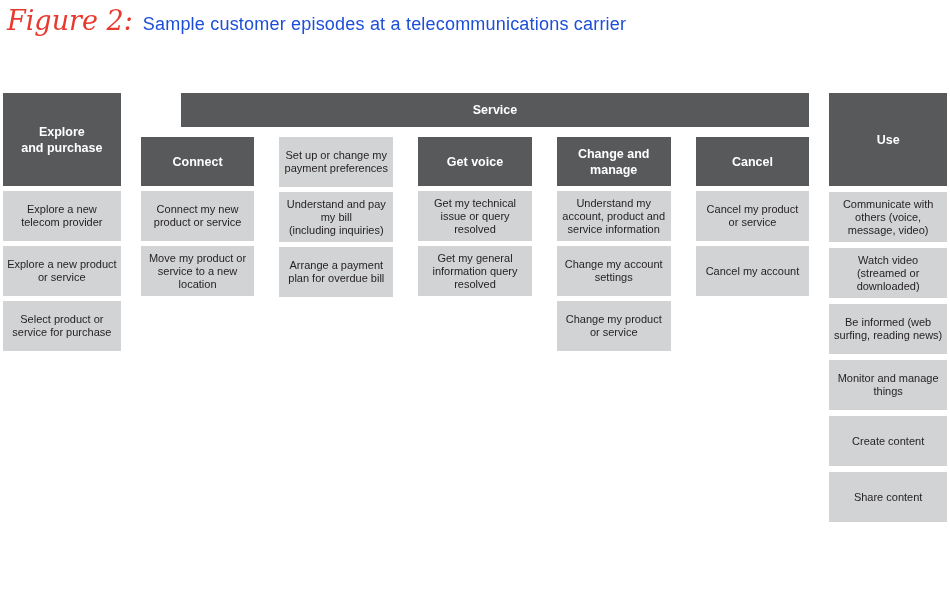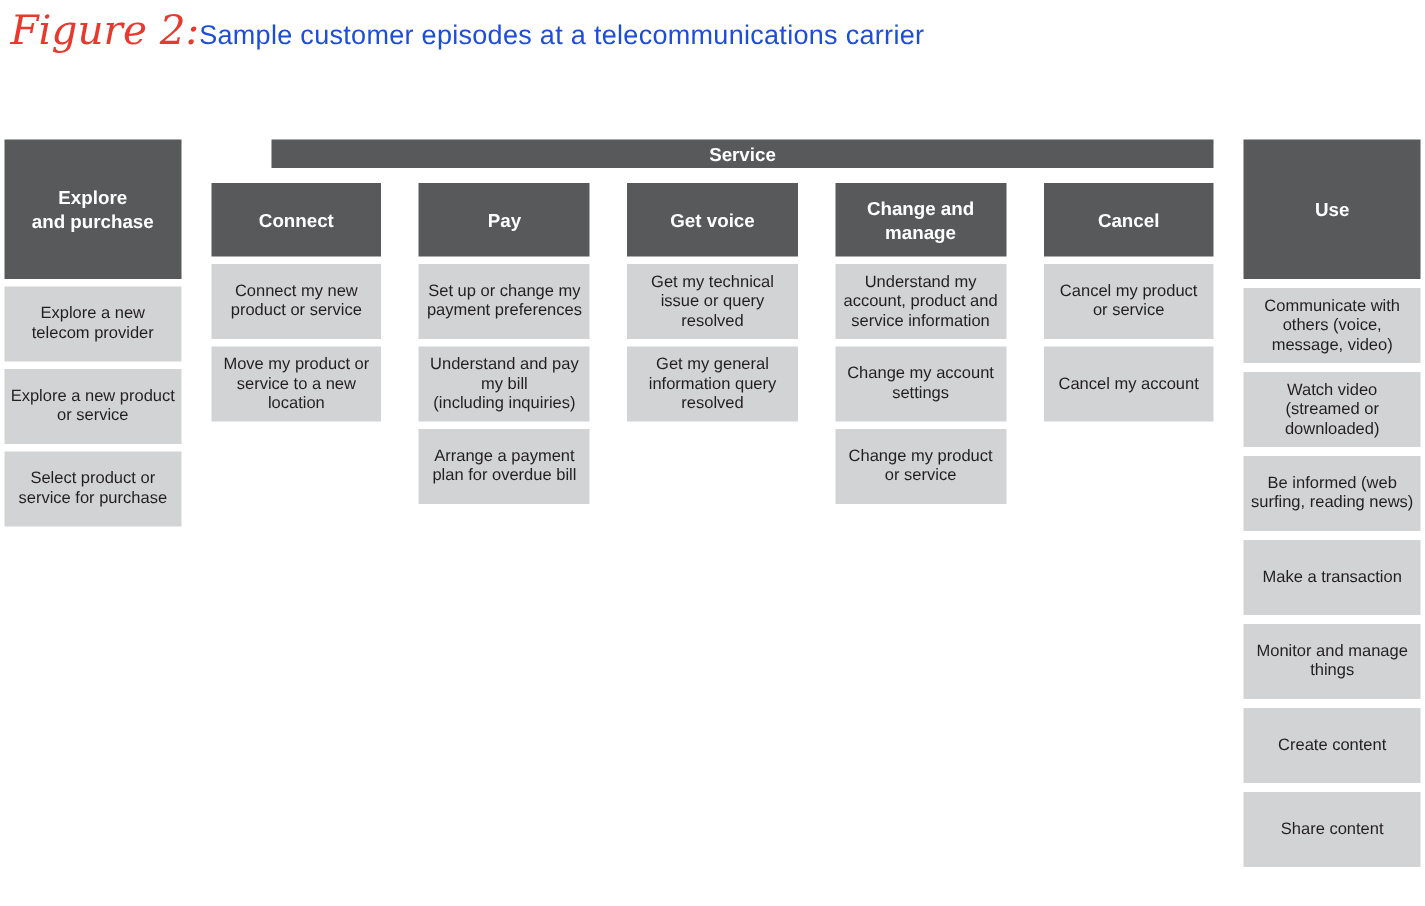--- a/index.html
+++ b/index.html
@@ -14,7 +14,7 @@
     font-family:"Liberation Sans", sans-serif;overflow:hidden;
   }
   .title-row{
-    position:absolute;top:4px;left:7px;display:flex;align-items:baseline;gap:0;
+    position:absolute;top:4px;left:7px;display:flex;align-items:baseline;gap:10px;
   }
   .figure-label{
     font-family:"DejaVu Serif", serif;font-style:italic;

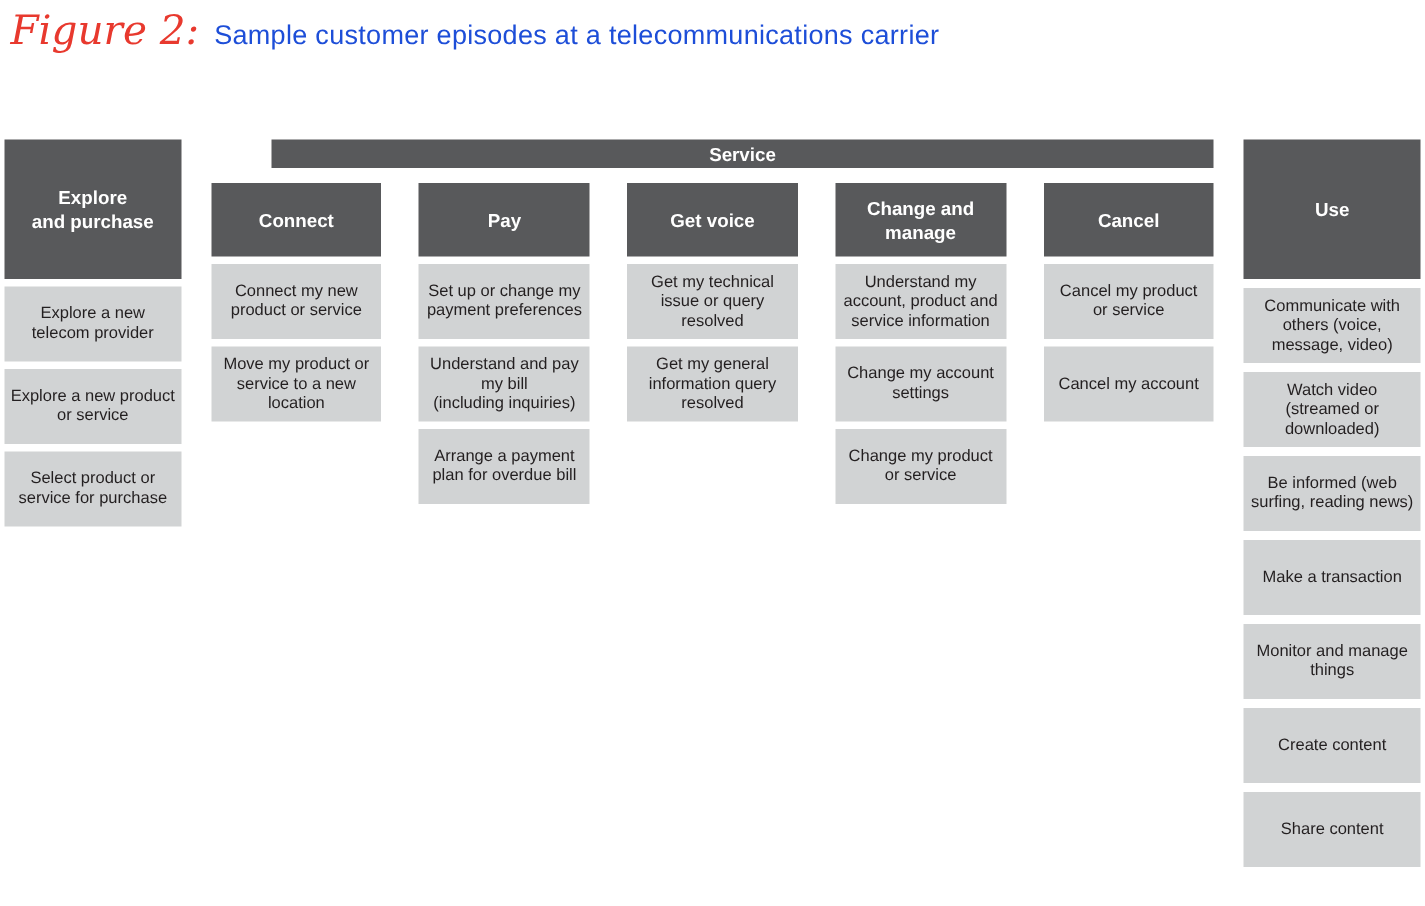--- a/index.html
+++ b/index.html
@@ -39,7 +39,7 @@
     line-height:16px;white-space:pre-line;box-sizing:border-box;padding:2px 4px;
   }
   .tall-header{height:93px;}
-  .service-bar{height:19px;margin-bottom:10px;margin-left:40px;}
+  .service-bar{height:34px;margin-bottom:10px;margin-left:40px;}
   .sub-header{height:49px;}
   .cell{
     height:50px;background:var(--light);color:var(--ink);

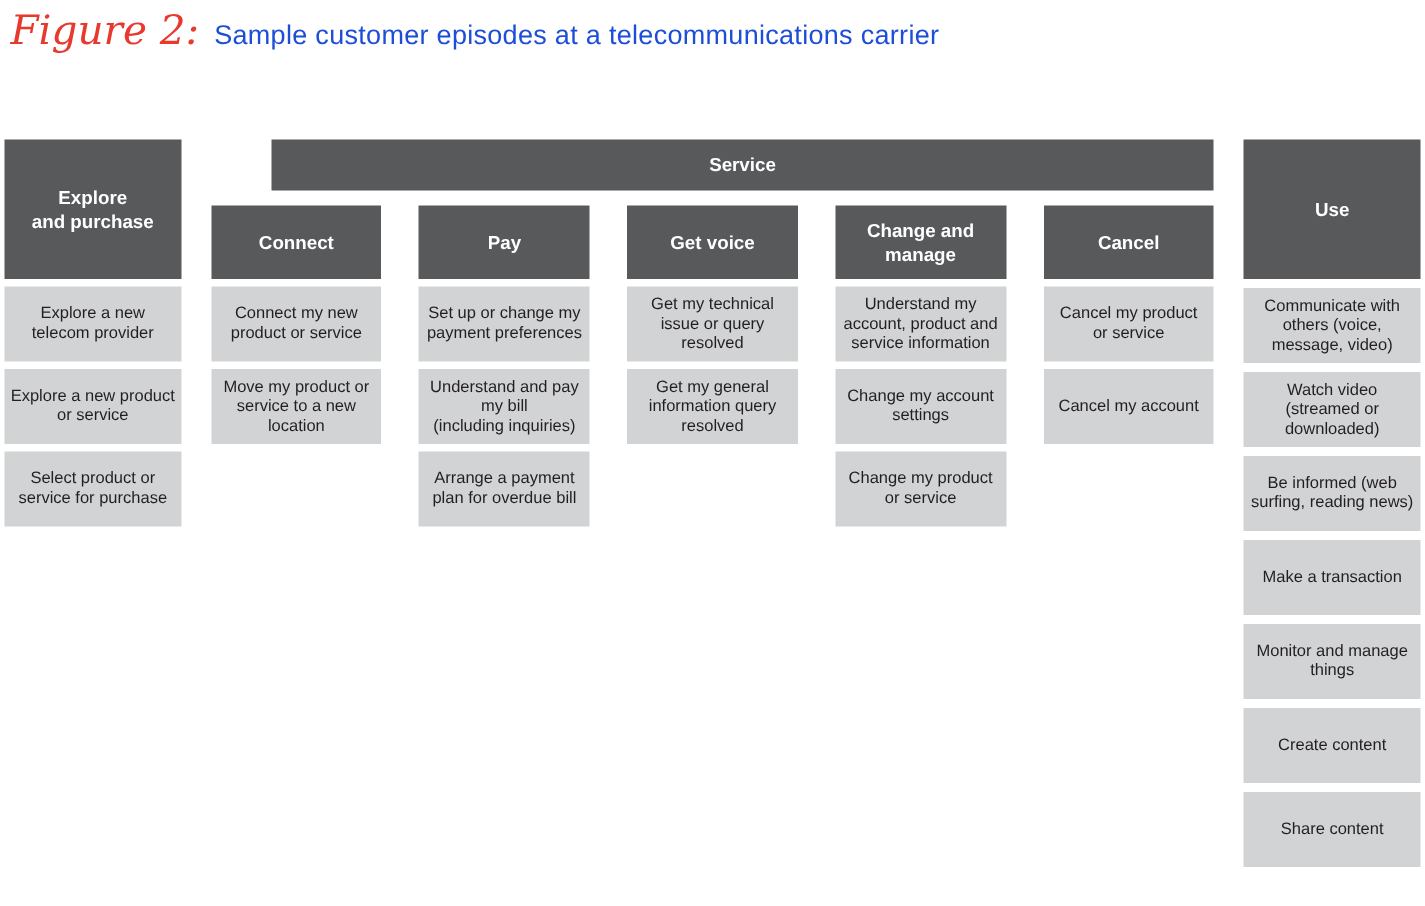--- a/index.html
+++ b/index.html
@@ -80,7 +80,6 @@
       </div>
 
       <div class="scol">
-        <div class="hdr sub-header">Pay</div>
         <div class="cell">Set up or change my payment preferences</div>
         <div class="cell">Understand and pay
 my bill

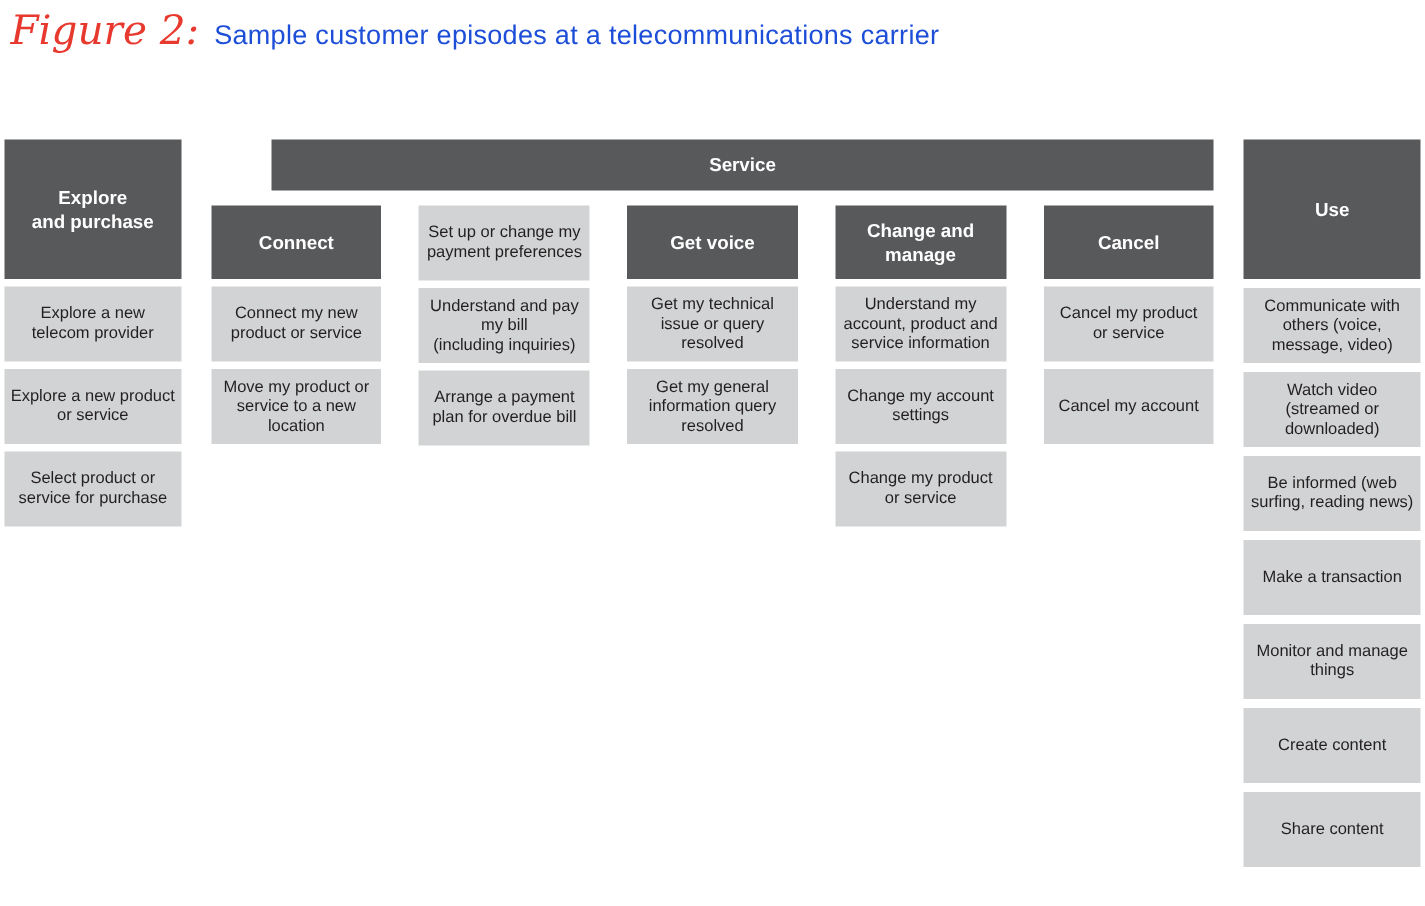--- a/index.html
+++ b/index.html
@@ -117,7 +117,6 @@
     <div class="cell">Watch video
 (streamed or downloaded)</div>
     <div class="cell">Be informed (web surfing, reading news)</div>
-    <div class="cell">Make a transaction</div>
     <div class="cell">Monitor and manage things</div>
     <div class="cell">Create content</div>
     <div class="cell">Share content</div>

